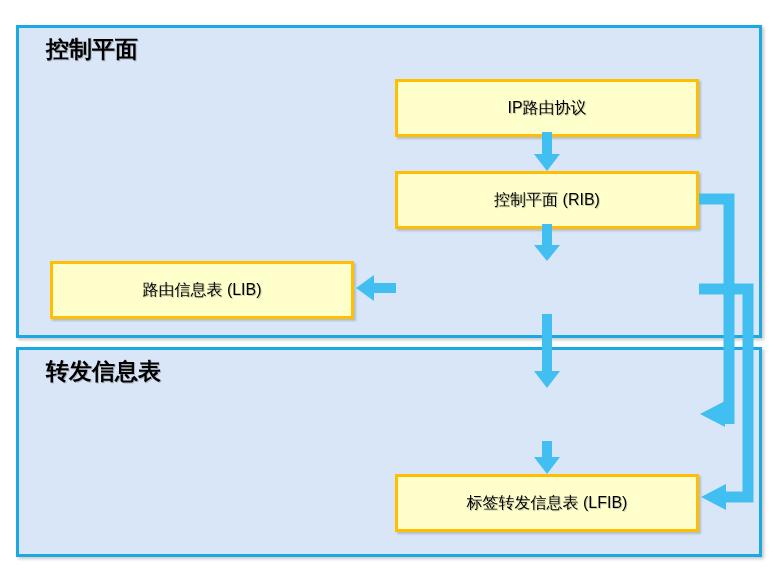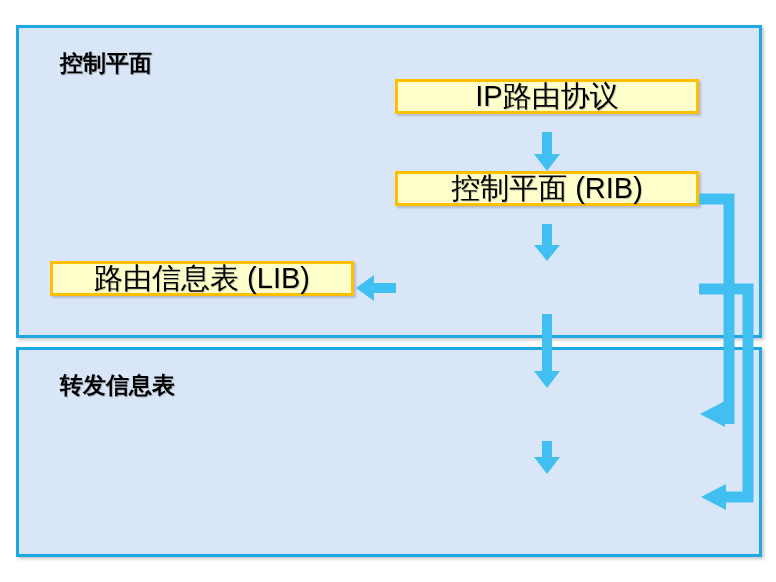--- a/index.html
+++ b/index.html
@@ -29,7 +29,7 @@
   .plane.forwarding{left:16px;top:347px;width:746px;height:210px;}
   .plane-title{
     position:absolute;left:27px;top:6px;
-    margin:14px;
+    margin:0;
     font-size:23px;font-weight:700;color:var(--text);
     text-shadow:1px 1px 0 rgba(90,90,90,.35);
     white-space:nowrap;

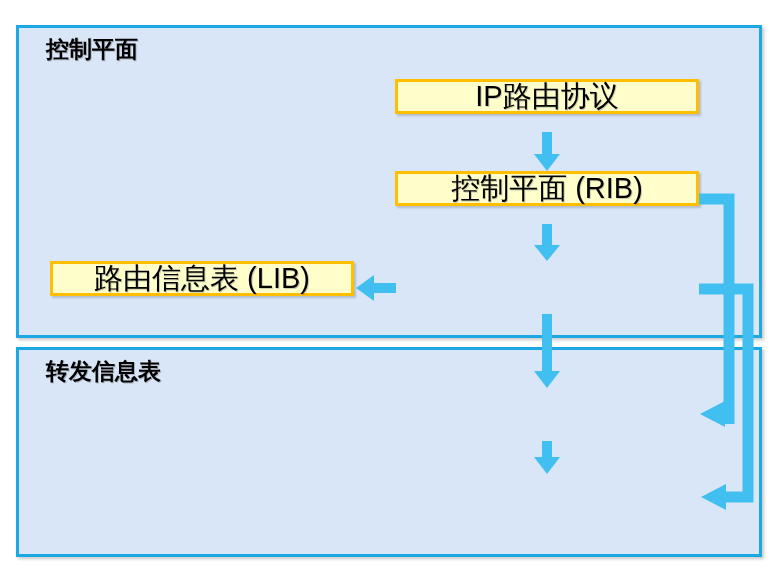--- a/index.html
+++ b/index.html
@@ -37,12 +37,12 @@
   .node{
     position:absolute;
     box-sizing:border-box;
-    width:304px;height:35px;
+    width:304px;height:58px;
     background:var(--node-fill);
     border:3px solid var(--node-border);
     box-shadow:1.5px 1.5px 2px rgba(0,0,0,.18);
     display:flex;align-items:center;justify-content:center;
-    font-size:29px;color:var(--text);
+    font-size:16px;color:var(--text);
     text-shadow:1px 1px 0 rgba(90,90,90,.3);
     white-space:nowrap;
     z-index:2;

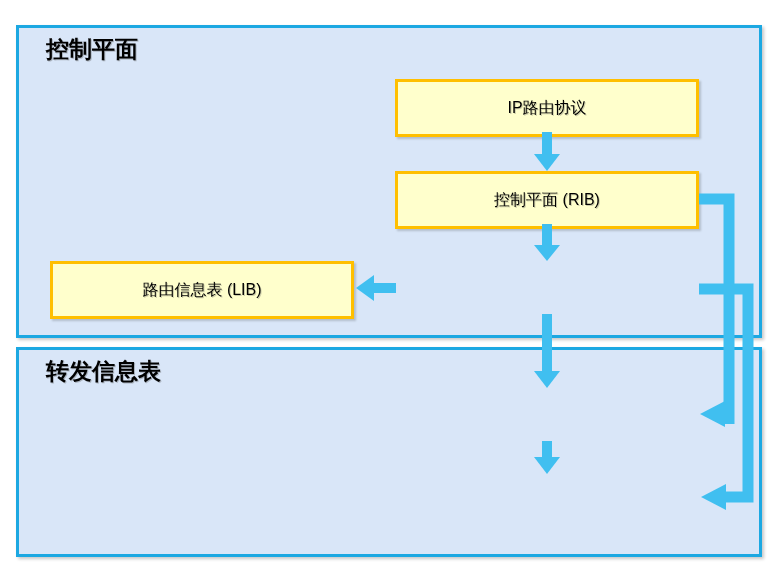--- a/index.html
+++ b/index.html
@@ -79,6 +79,7 @@
   <div class="node ip">IP路由协议</div>
   <div class="node rib">控制平面 (RIB)</div>
   <div class="node lib">路由信息表 (LIB)</div>
+  <div class="node lfib">标签转发信息表 (LFIB)</div>
 
   <svg class="arrows" viewBox="0 0 776 582">
     <g>

